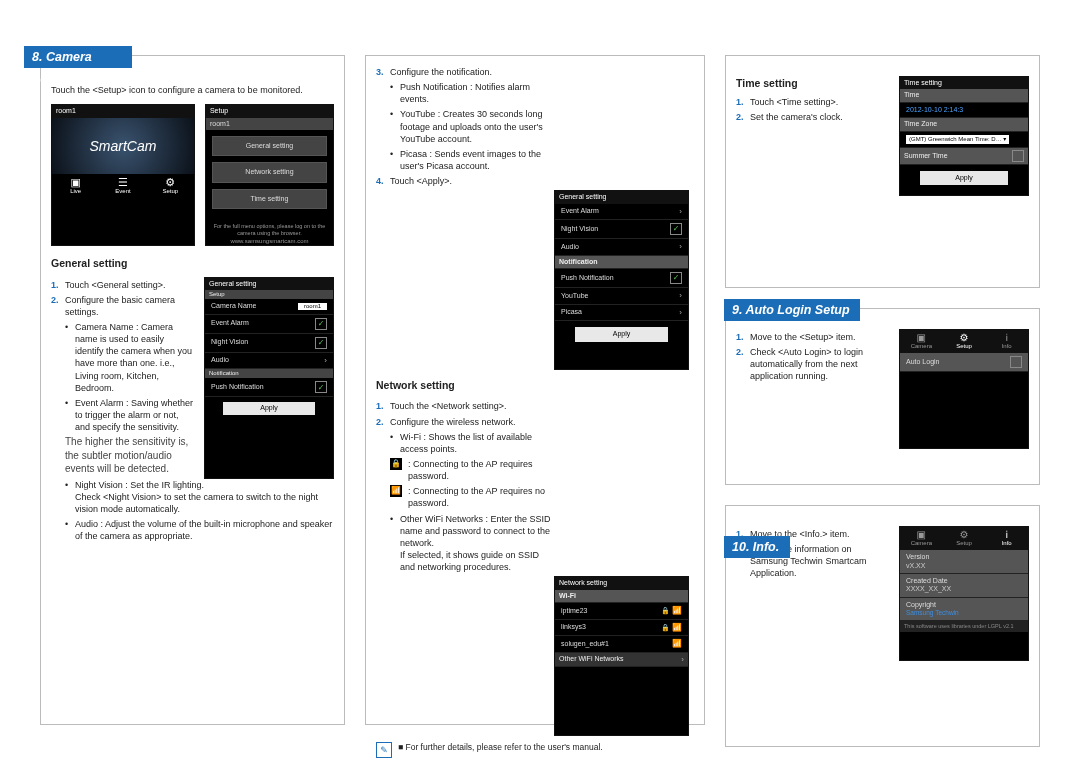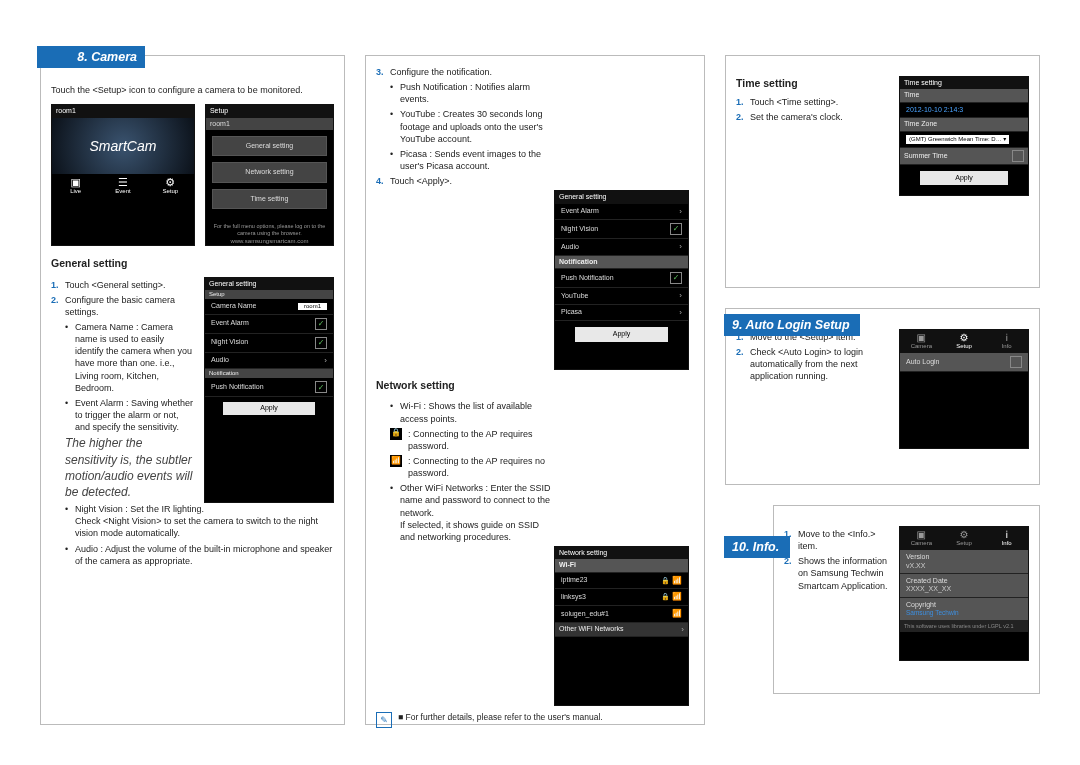--- a/index.html
+++ b/index.html
@@ -39,7 +39,7 @@
     padding: 0 8px;
     z-index:10;
   }
-  .hb-camera { left: 37px; width:92px;text-align:right; }
+  .hb-camera { left: 24px; width:92px; }
   .hb-auto { left: 724px; top:314px; width:120px;}
   .hb-info { left: 724px; top:536px; width:50px;}
   .col3-box1 { position:relative; border:1px solid #bbb; padding:20px 10px 10px 10px; margin-bottom:20px; height:233px; box-sizing:border-box;}

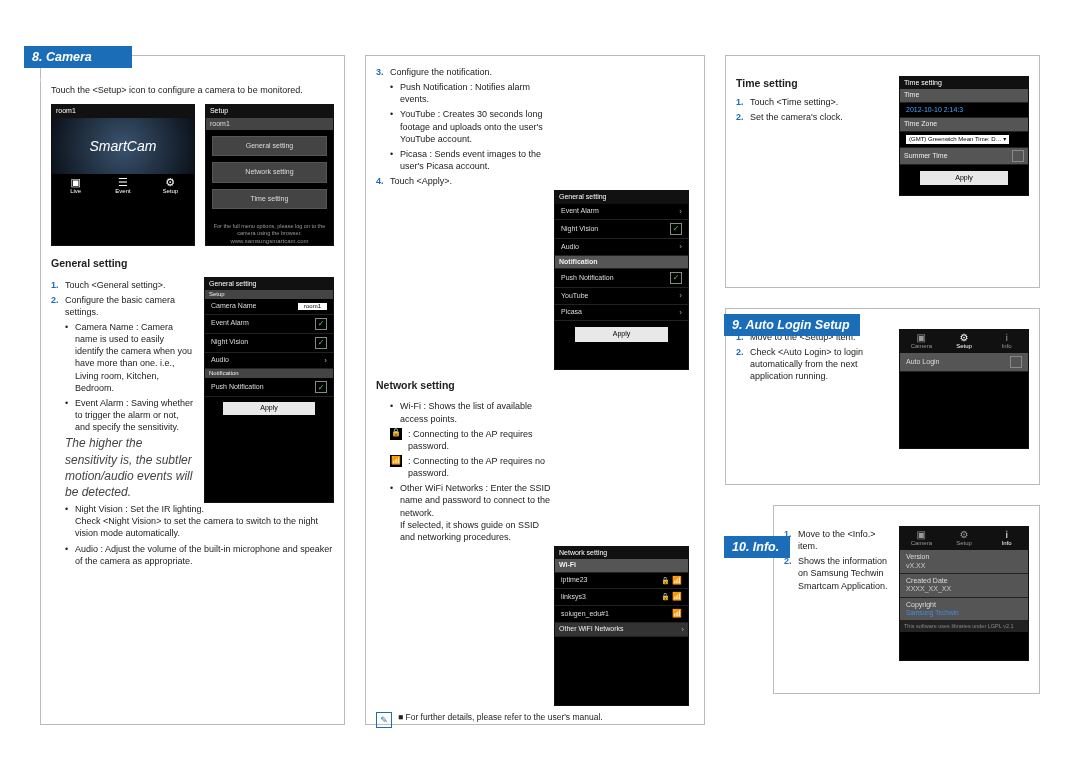--- a/index.html
+++ b/index.html
@@ -40,7 +40,7 @@
     z-index:10;
   }
   .hb-camera { left: 24px; width:92px; }
-  .hb-auto { left: 724px; top:314px; width:120px;}
+  .hb-auto { left: 724px; top:299px; width:120px;}
   .hb-info { left: 724px; top:536px; width:50px;}
   .col3-box1 { position:relative; border:1px solid #bbb; padding:20px 10px 10px 10px; margin-bottom:20px; height:233px; box-sizing:border-box;}
   .col3-box2 { position:relative; border:1px solid #bbb; padding:20px 10px 10px 10px; margin-bottom:20px; height:177px; box-sizing:border-box;}

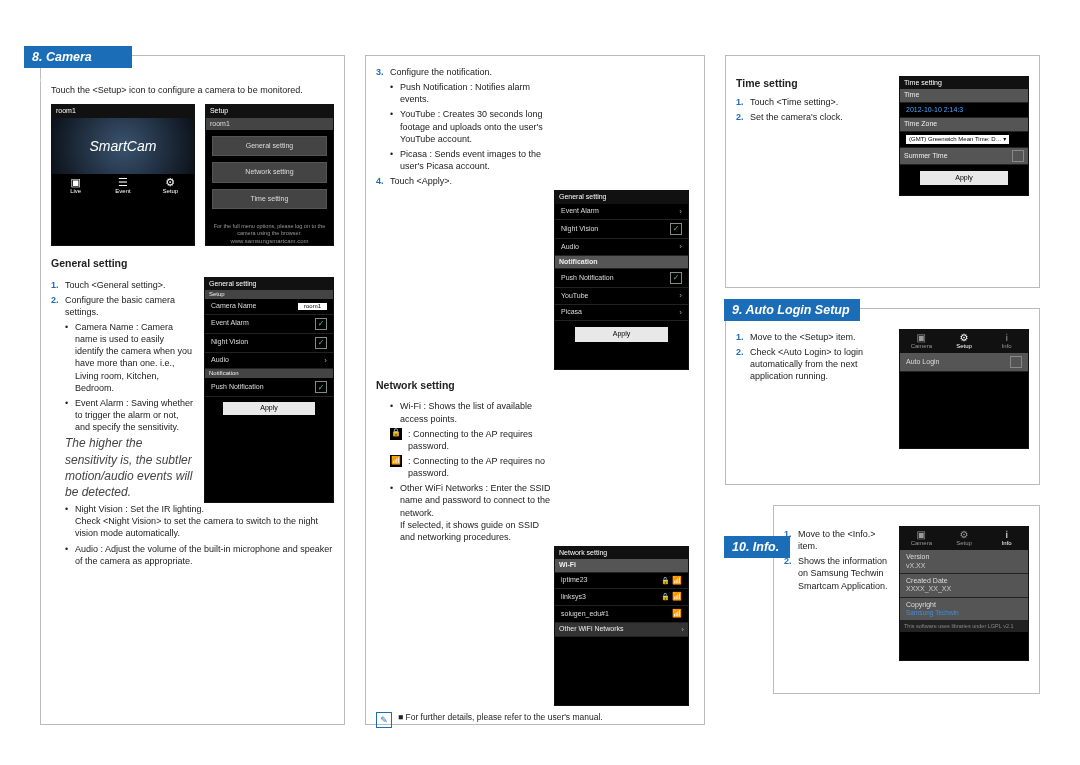--- a/index.html
+++ b/index.html
@@ -262,6 +262,10 @@
 
     <div class="clearfix">
       <div class="leftblock">
+        <ol class="steps">
+          <li data-num="1">Touch the &lt;Network setting&gt;.</li>
+          <li data-num="2">Configure the wireless network.</li>
+        </ol>
         <ul class="bul">
           <li>Wi-Fi : Shows the list of available access points.</li>
         </ul>

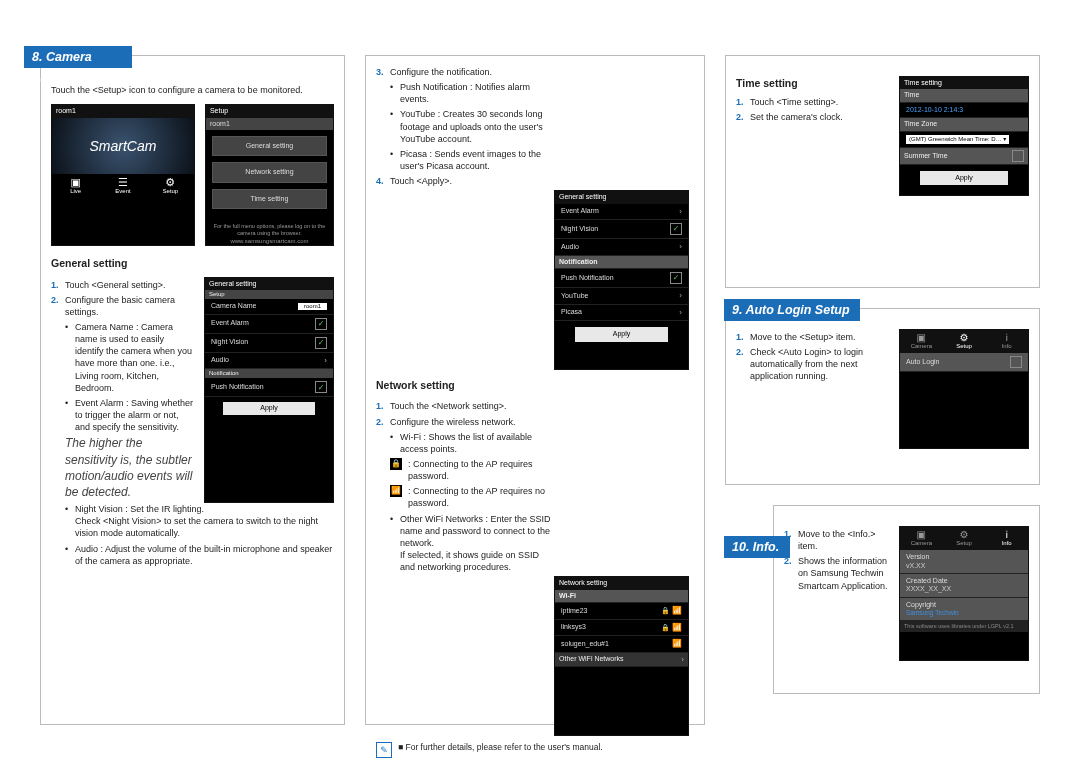--- a/index.html
+++ b/index.html
@@ -57,7 +57,7 @@
   ul.dash { list-style:none; padding:0; margin:2px 0 2px 14px; }
   ul.dash > li { position:relative; padding-left:18px; margin-bottom:3px; }
   ul.dash > li .lock-icon { position:absolute; left:0; top:0; width:12px; height:12px; display:flex; align-items:center; justify-content:center; font-size:8px; background:#000; color:#fff;}
-  .tiny-note { font-size:12px; color:#444; margin-left:14px; margin-top:-1px; margin-bottom:3px;font-style:italic;}
+  .tiny-note { font-size:10px; color:#444; margin-left:14px; margin-top:-1px; margin-bottom:3px;}
 
   .note-row { display:flex; gap:6px; align-items:flex-start; margin-top:6px; font-size:8.5px;}
   .note-icon { width:14px; height:14px; border:1px solid #1a6db6; color:#1a6db6; display:flex; align-items:center; justify-content:center; font-size:9px; flex-shrink:0;}

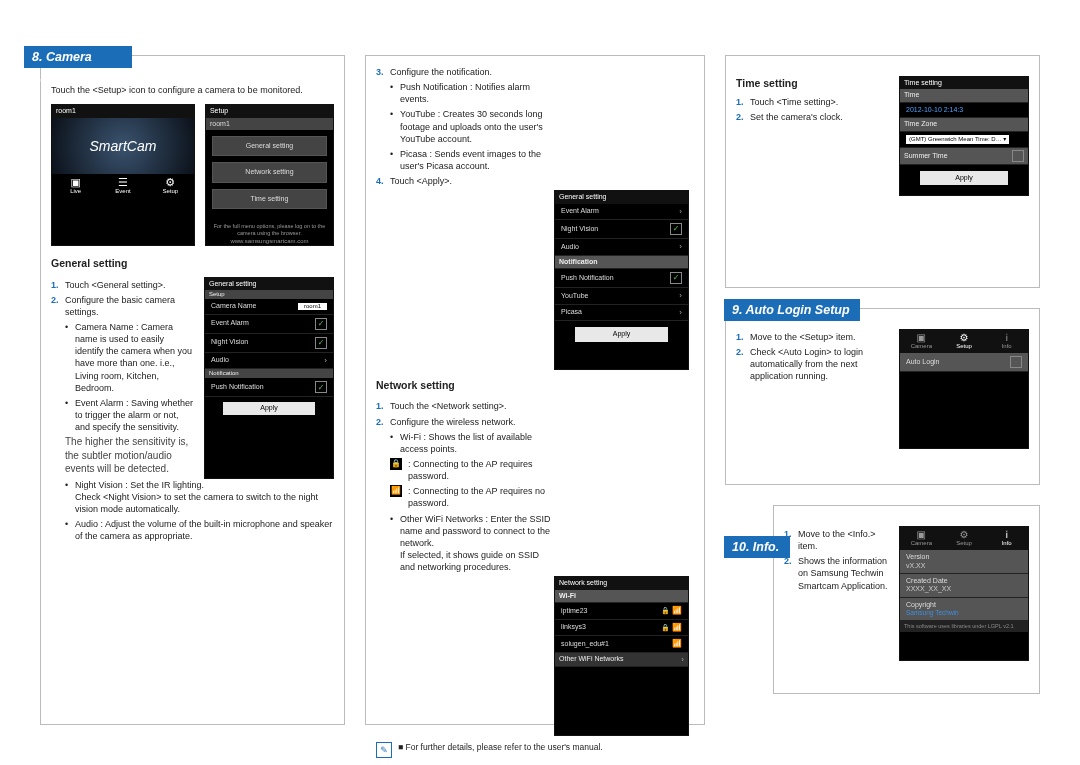--- a/index.html
+++ b/index.html
@@ -44,7 +44,7 @@
   .hb-info { left: 724px; top:536px; width:50px;}
   .col3-box1 { position:relative; border:1px solid #bbb; padding:20px 10px 10px 10px; margin-bottom:20px; height:233px; box-sizing:border-box;}
   .col3-box2 { position:relative; border:1px solid #bbb; padding:20px 10px 10px 10px; margin-bottom:20px; height:177px; box-sizing:border-box;}
-  .col3-box3 { position:relative; border:1px solid #bbb; padding:20px 10px 10px 10px; height:189px; box-sizing:border-box;margin-left:48px;}
+  .col3-box3 { position:relative; border:1px solid #bbb; padding:20px 10px 10px 10px; height:242px; box-sizing:border-box;}
 
   .intro { margin: 20px 0 8px 0; font-size: 9px; }
   .sub { font-weight:bold; font-size:10.5px; margin: 8px 0 6px 0; }

